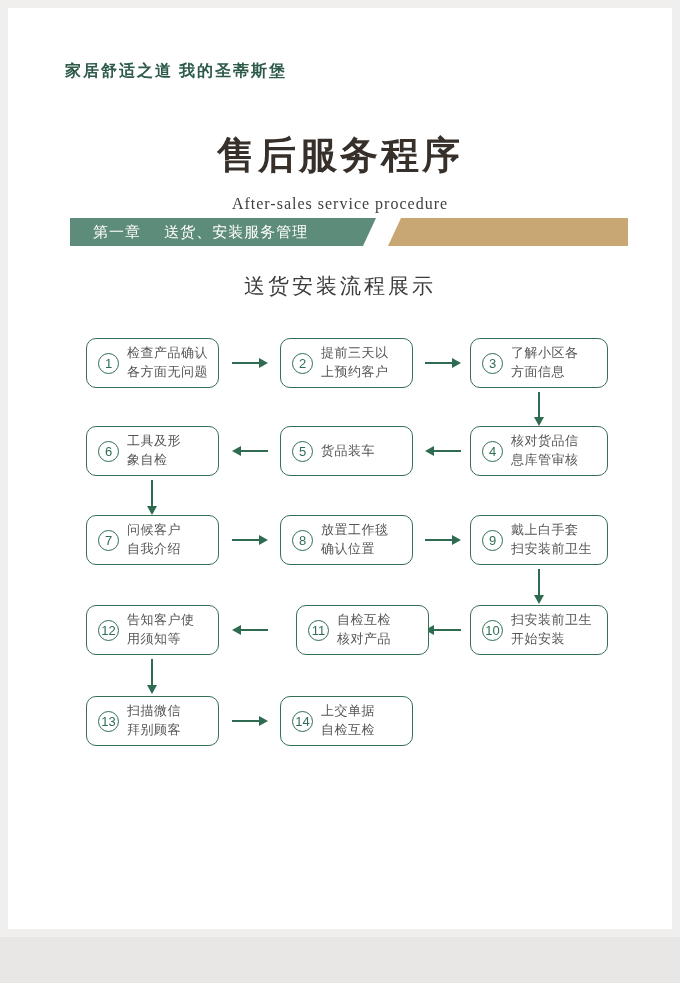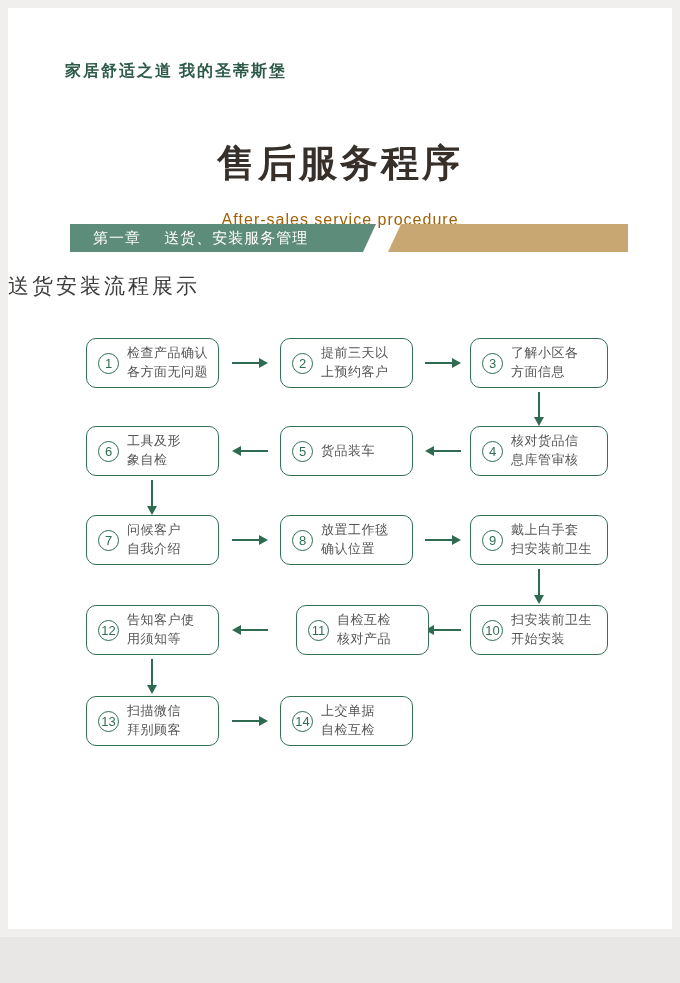--- a/index.html
+++ b/index.html
@@ -16,7 +16,7 @@
   
   .title-block{position:absolute;left:0;top:122px;width:100%;text-align:center;}
   .title-block h1{
-    margin:8px;font-size:38px;font-weight:bold;color:#37302a;letter-spacing:3px;
+    margin:0;font-size:38px;font-weight:bold;color:#37302a;letter-spacing:3px;
   }
   .subtitle{margin-top:22px;font-size:16px;color:#a16207;letter-spacing:1px;}
   

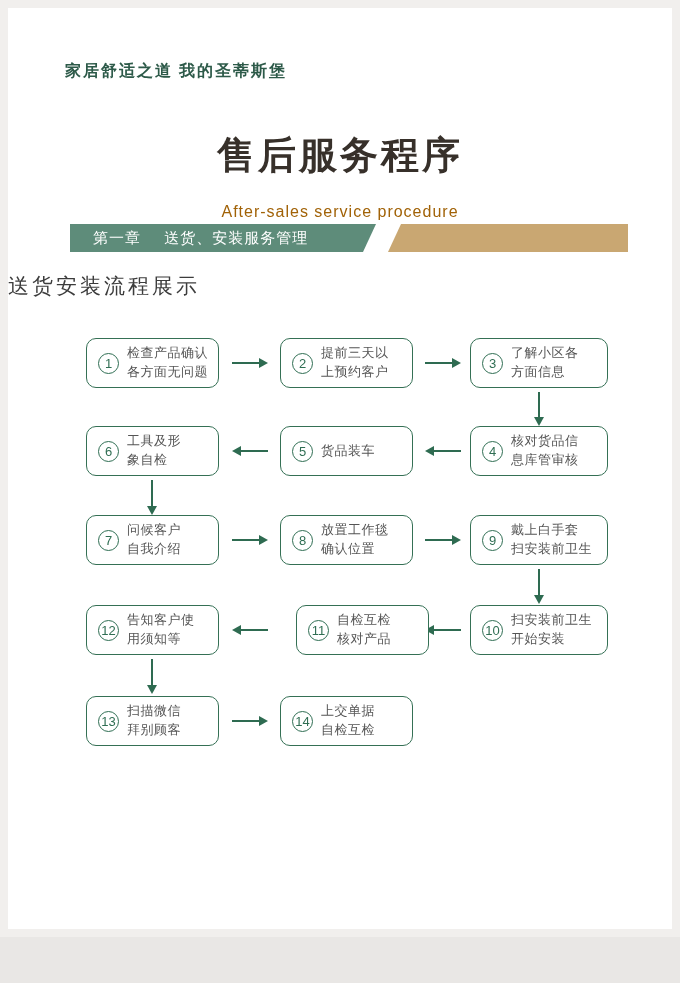--- a/index.html
+++ b/index.html
@@ -18,7 +18,7 @@
   .title-block h1{
     margin:0;font-size:38px;font-weight:bold;color:#37302a;letter-spacing:3px;
   }
-  .subtitle{margin-top:22px;font-size:16px;color:#a16207;letter-spacing:1px;}
+  .subtitle{margin-top:14px;font-size:16px;color:#404040;letter-spacing:1px;font-family:Liberation Serif, serif;}
   
   .banner{position:absolute;left:62px;top:216px;width:558px;height:28px;}
   .banner-green{

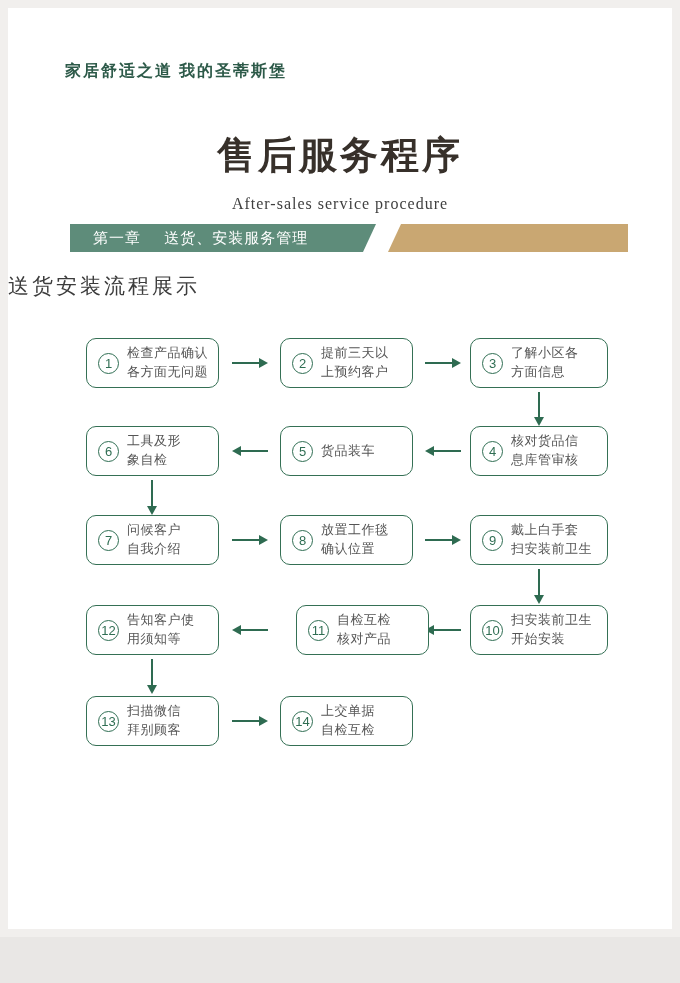--- a/index.html
+++ b/index.html
@@ -20,7 +20,7 @@
   }
   .subtitle{margin-top:14px;font-size:16px;color:#404040;letter-spacing:1px;font-family:Liberation Serif, serif;}
   
-  .banner{position:absolute;left:62px;top:216px;width:558px;height:28px;}
+  .banner{position:absolute;left:62px;top:210px;width:558px;height:28px;}
   .banner-green{
     position:absolute;left:0;top:0;width:306px;height:28px;background:#5e8c7a;
     clip-path:polygon(0 0,100% 0,calc(100% - 13px) 100%,0 100%);

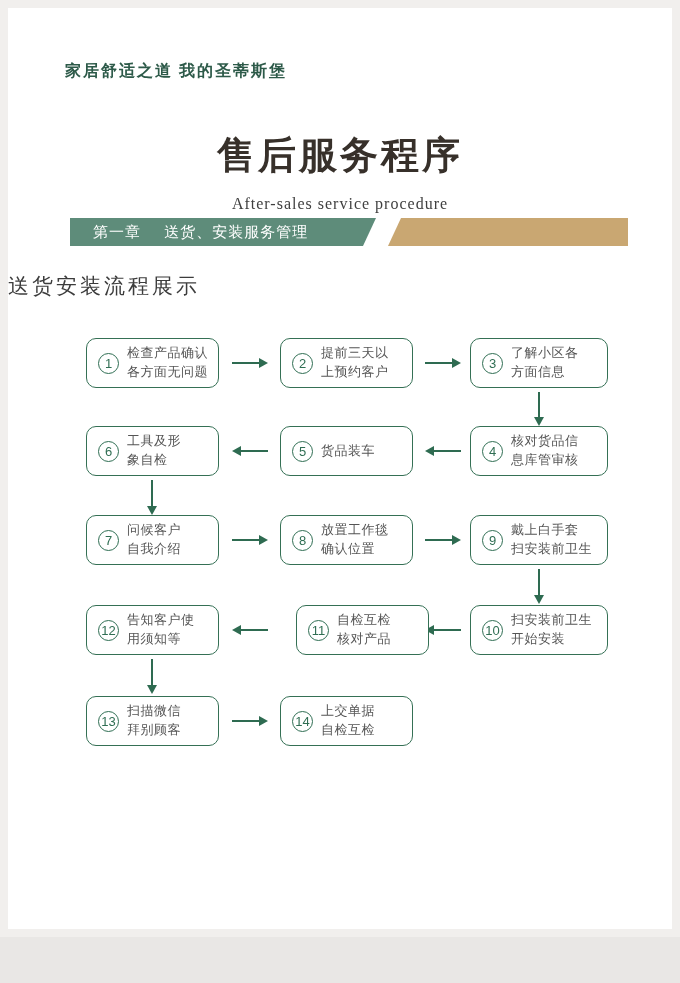--- a/index.html
+++ b/index.html
@@ -34,7 +34,7 @@
   }
   
   .section-title{
-    position:absolute;left:0;top:264px;width:100%;margin:0;
+    position:absolute;left:0;top:264px;width:100%;text-align:center;margin:0;
     font-size:21px;font-weight:normal;color:#3c3c3c;letter-spacing:3px;
   }
   

